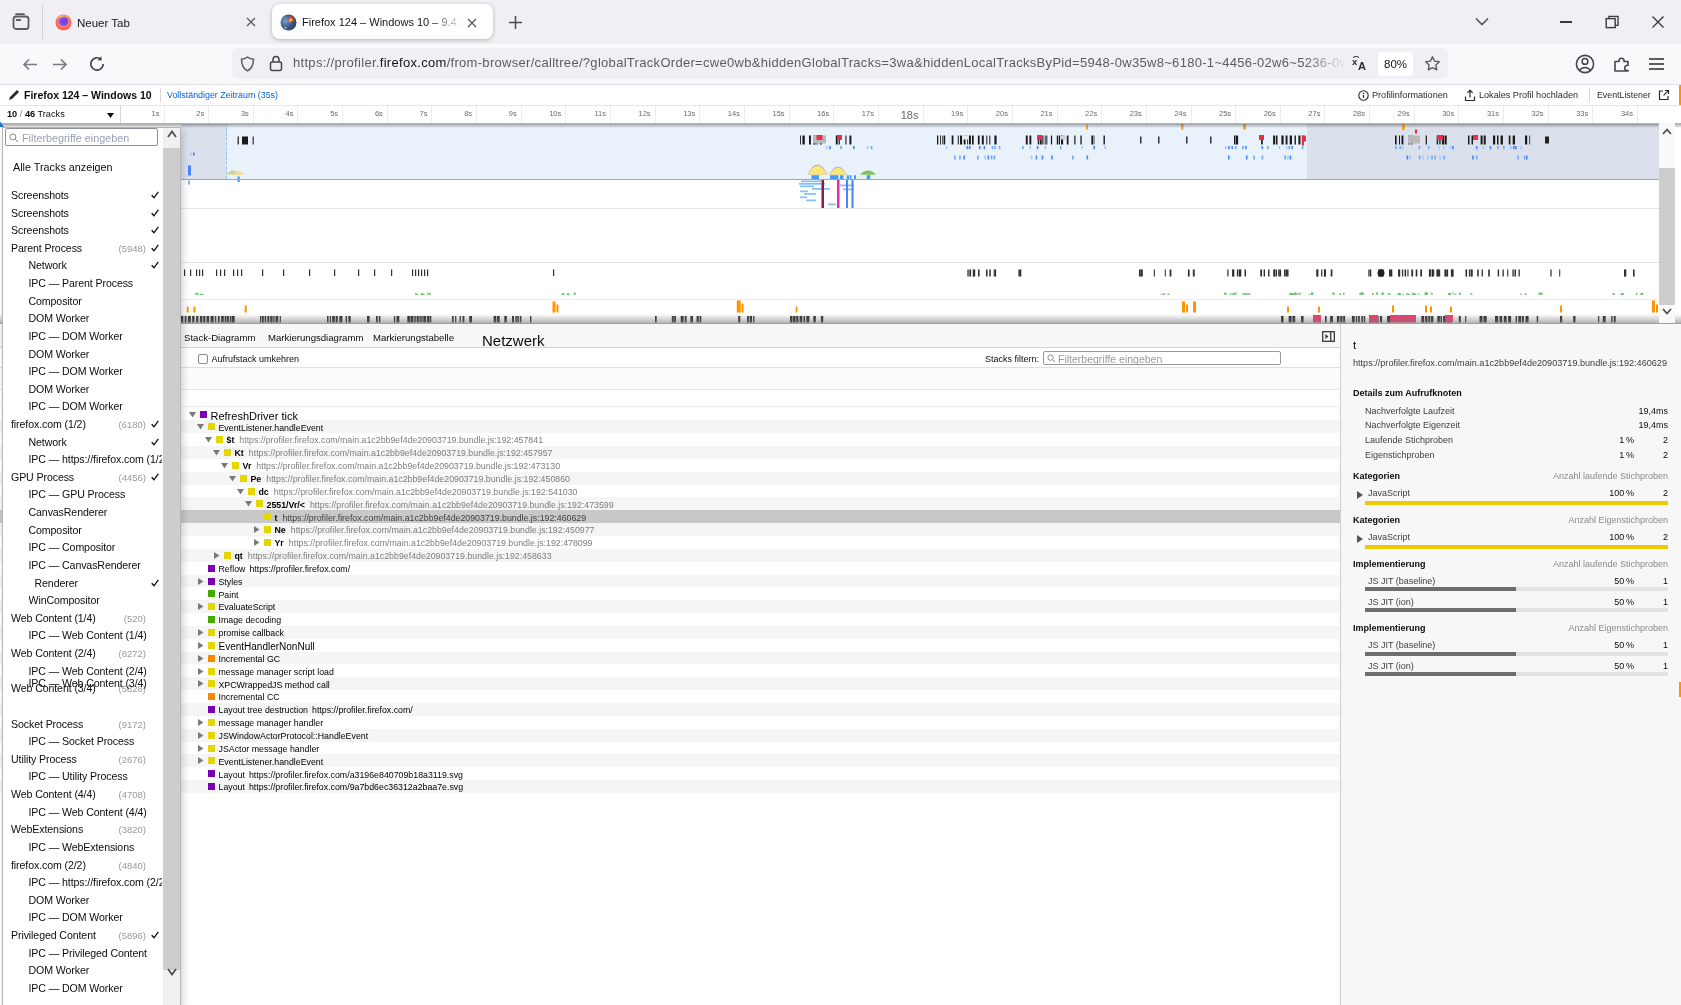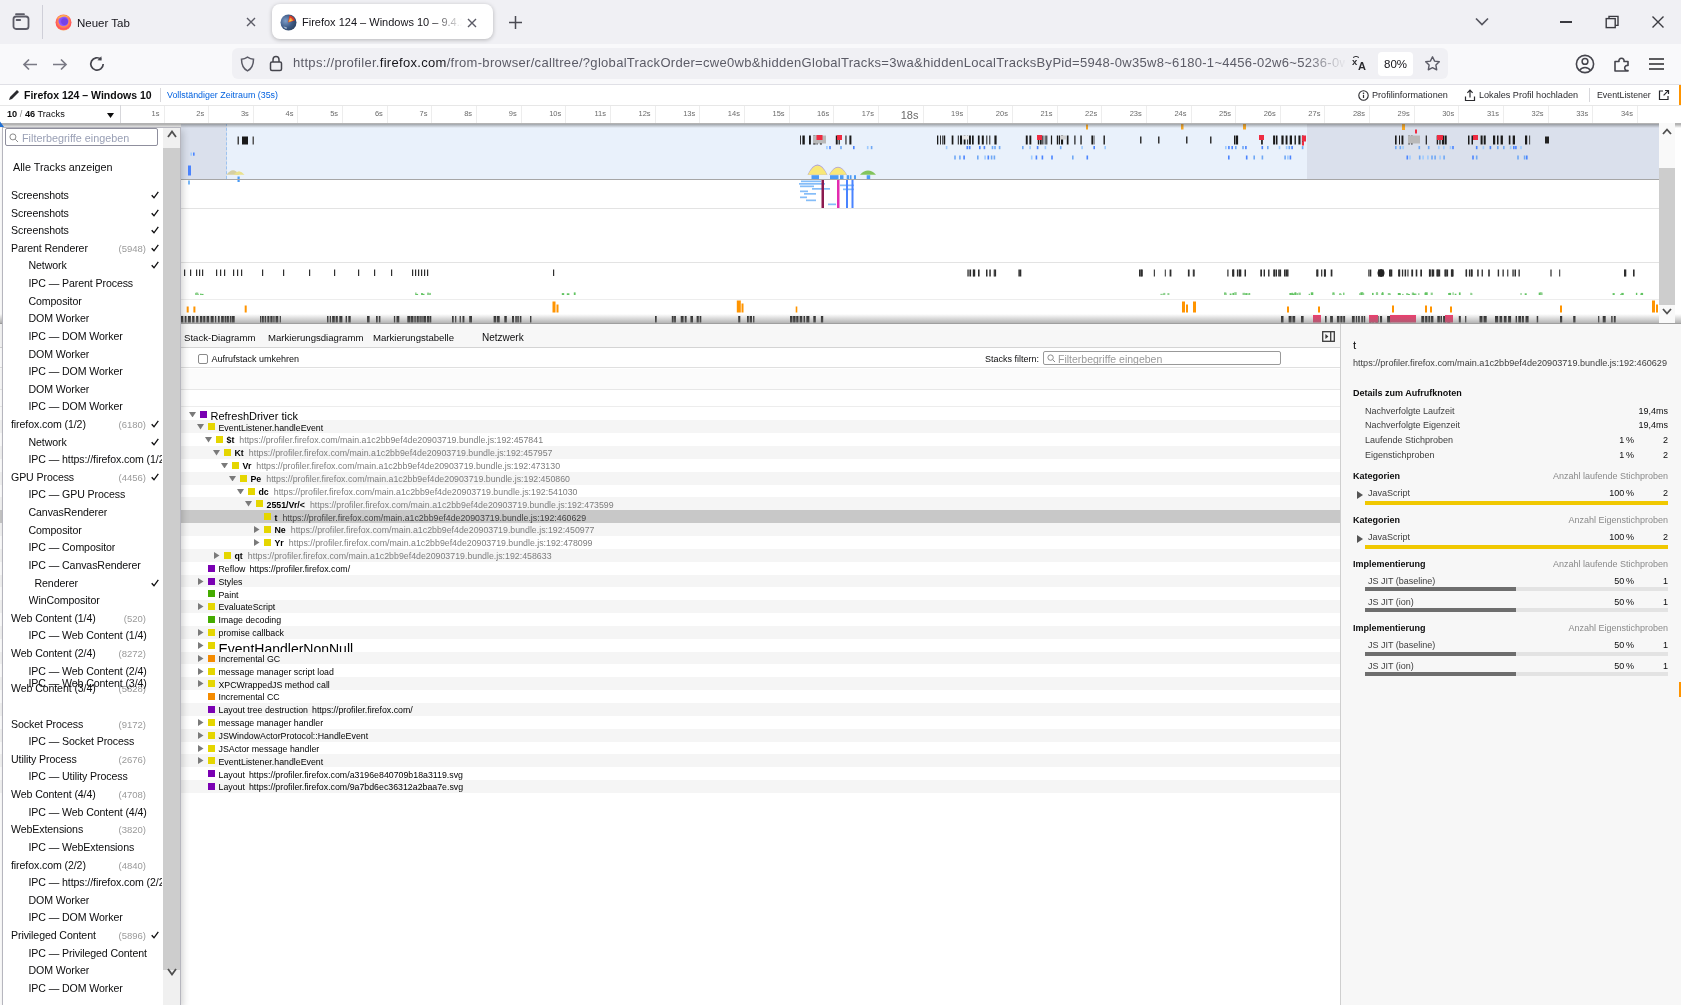--- a/index.html
+++ b/index.html
@@ -1054,7 +1054,7 @@
 <svg class="abs" style="left:151px;top:226.1px" width="8" height="8" viewBox="0 0 8 8">
     <path d="M0.7 4.2 L3 6.8 L7.3 0.8" stroke="#0c0c0d" stroke-width="1.3" fill="none"></path>
   </svg>
-<div class="abs" style="left:11px;top:241.8px;font-size:10.6px;letter-spacing:-0.1px;color:#0c0c0d;white-space:nowrap;max-width:151px;overflow:hidden;">Parent Renderer</div>
+<div class="abs" style="left:11px;top:241.8px;font-size:10.6px;letter-spacing:-0.1px;color:#0c0c0d;white-space:nowrap;max-width:151px;overflow:hidden;">Parent Process</div>
 <div class="abs" style="left:100px;top:242.8px;width:46px;text-align:right;font-size:9.5px;color:#9a9a9a;">(5948)</div>
 <svg class="abs" style="left:151px;top:243.8px" width="8" height="8" viewBox="0 0 8 8">
     <path d="M0.7 4.2 L3 6.8 L7.3 0.8" stroke="#0c0c0d" stroke-width="1.3" fill="none"></path>

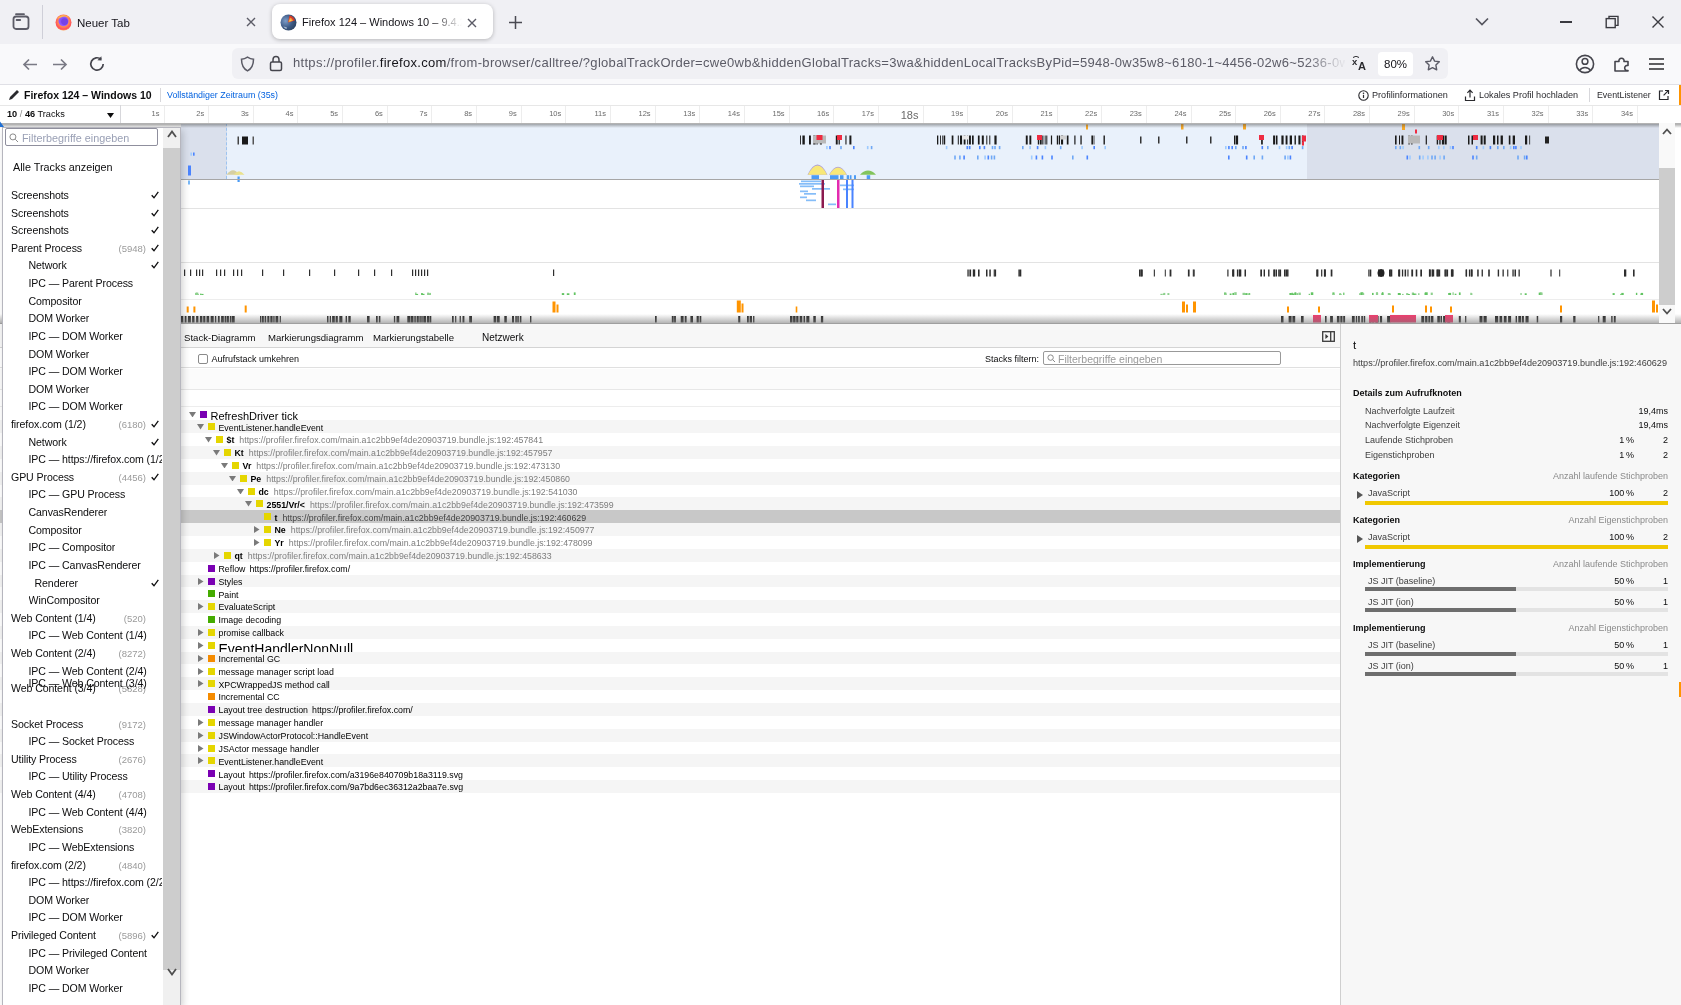--- a/index.html
+++ b/index.html
@@ -815,7 +815,7 @@
 <div class="abs" style="left:184px;top:331.5px;font-size:9.6px;color:#0c0c0d;">Stack-Diagramm</div>
 <div class="abs" style="left:268px;top:331.5px;font-size:9.6px;color:#0c0c0d;">Markierungsdiagramm</div>
 <div class="abs" style="left:373px;top:331.5px;font-size:9.6px;color:#0c0c0d;">Markierungstabelle</div>
-<div class="abs" style="left:482px;top:331.5px;font-size:10px;color:#0c0c0d;">Netzwerk</div>
+<div class="abs" style="left:482px;top:331.5px;font-size:15px;color:#0c0c0d;">Netzwerk</div>
 <svg class="abs" style="left:1322px;top:331.0px" width="13" height="11" viewBox="0 0 13 11">
 <rect x="0.7" y="0.7" width="11.6" height="9.6" fill="none" stroke="#3a3a3a" stroke-width="1.3"></rect>
 <path d="M3.4 3 L6.4 5.5 L3.4 8 Z" fill="#3a3a3a"></path>

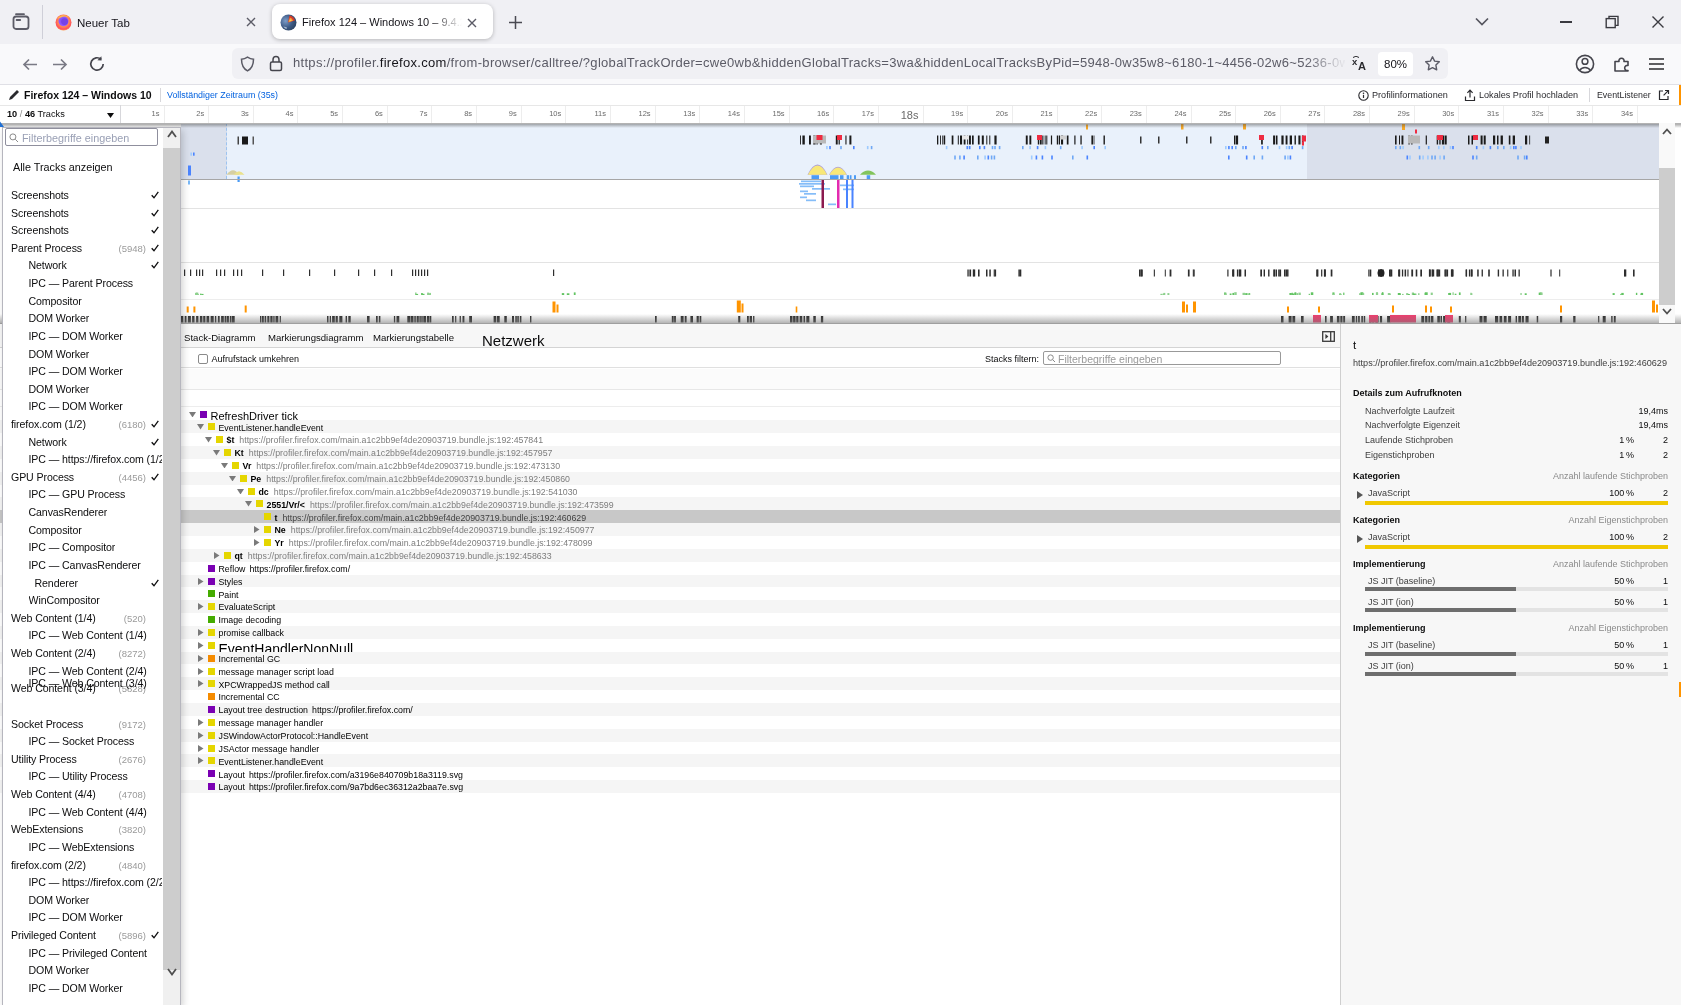--- a/index.html
+++ b/index.html
@@ -925,7 +925,7 @@
     <path d="M0 0 V7 L5.5 3.5 Z" fill="#7a7a7a"></path>
   </svg>
 <div class="abs" style="left:208.0px;top:641.80px;width:7px;height:7px;background:#e5d600;"></div>
-<div class="abs" style="left:218.5px;top:641.00px;font-size:14px;color:#000;white-space:nowrap;">EventHandlerNonNull</div>
+<div class="abs" style="left:218.5px;top:641.00px;font-size:10px;color:#000;white-space:nowrap;">EventHandlerNonNull</div>
 <div class="abs" style="left:0;top:651.65px;width:1339.5px;height:12.85px;background:#f5f5f5;"></div>
 <svg class="abs" style="left:198.0px;top:654.65px" width="5.5" height="7" viewBox="0 0 5.5 7">
     <path d="M0 0 V7 L5.5 3.5 Z" fill="#7a7a7a"></path>

